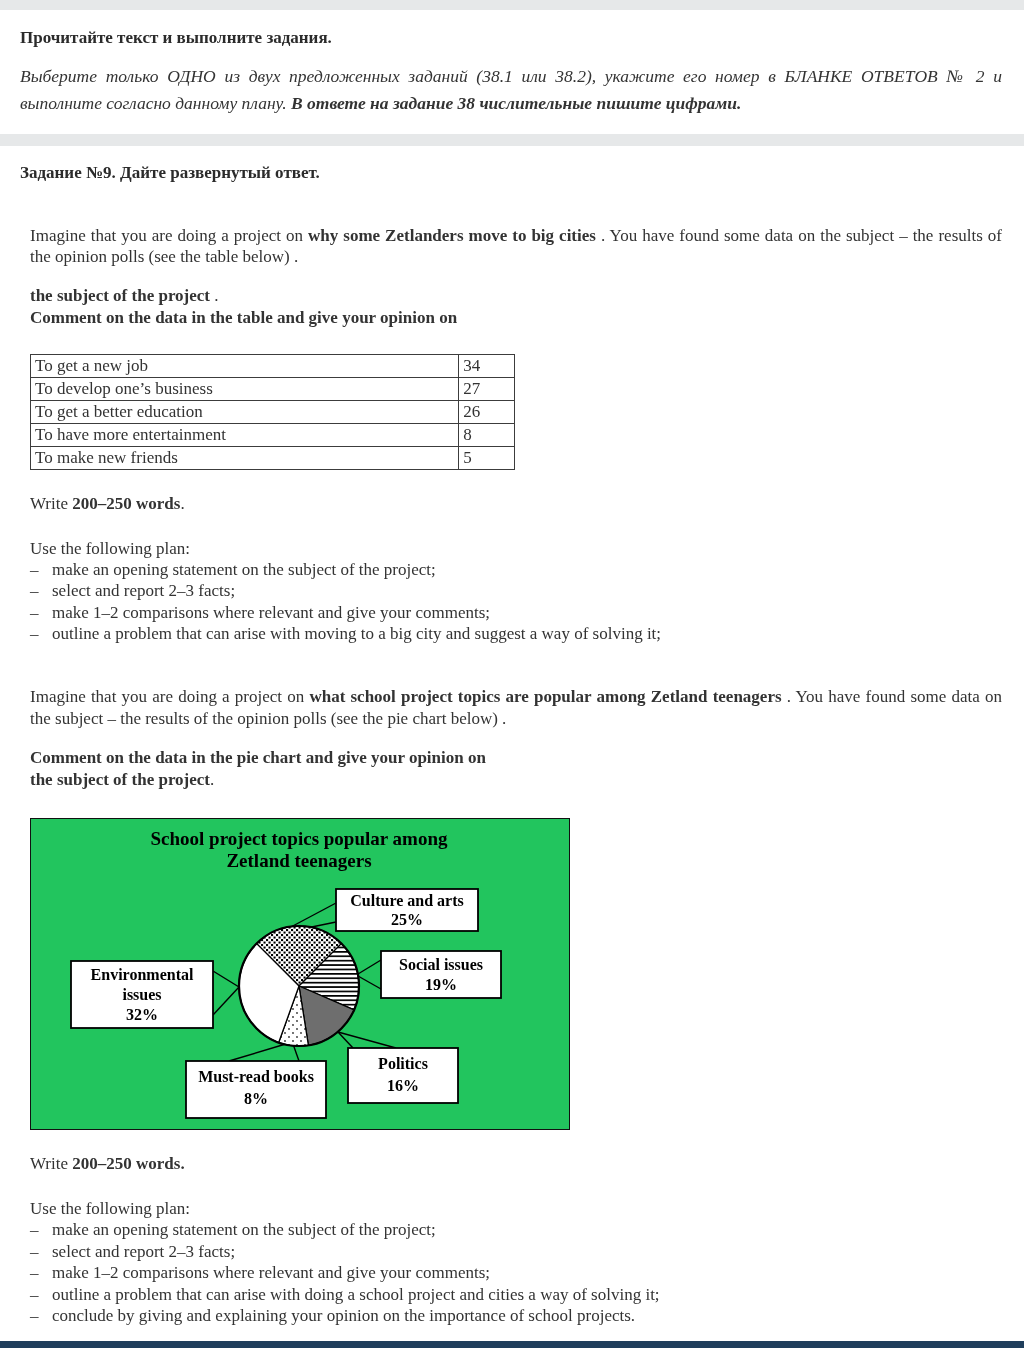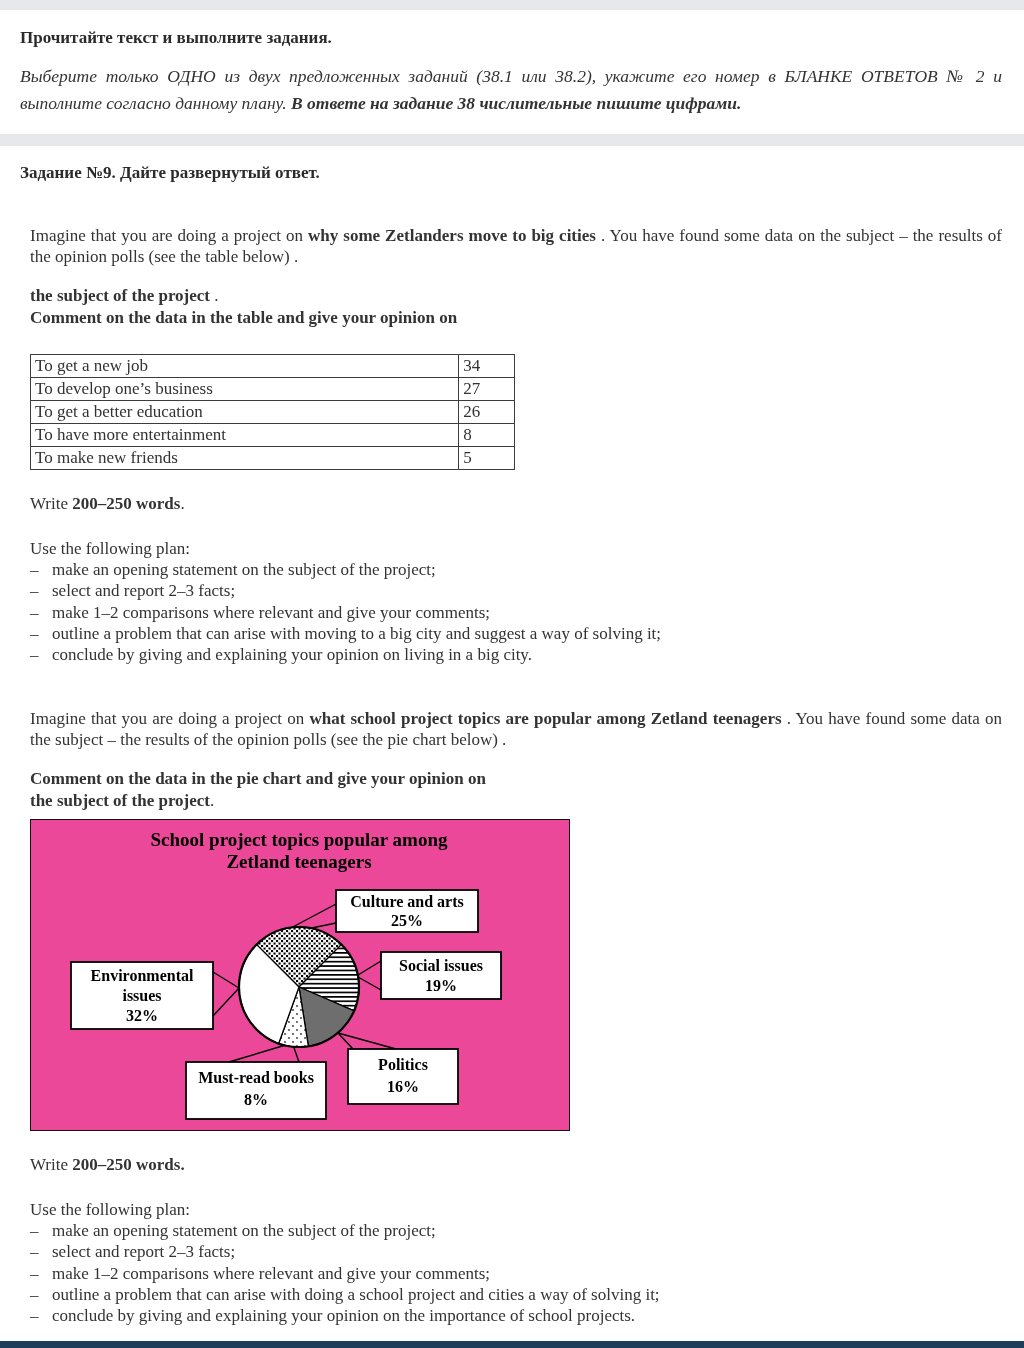--- a/index.html
+++ b/index.html
@@ -96,7 +96,6 @@
       <div class="plan-item"><span class="dash">–</span><span>select and report 2–3 facts;</span></div>
       <div class="plan-item"><span class="dash">–</span><span>make 1–2 comparisons where relevant and give your comments;</span></div>
       <div class="plan-item"><span class="dash">–</span><span>outline a problem that can arise with moving to a big city and suggest a way of solving it;</span></div>
-      <div class="plan-item"><span class="dash">–</span><span>conclude by giving and explaining your opinion on living in a big city.</span></div>
     </div>
 
     <p class="para para-2"><span>Imagine that you are doing a project on </span><span class="b">what school project topics are popular among Zetland teenagers</span><span> . You have found some data on the subject – the results of the opinion polls (see the pie chart below) .</span></p>

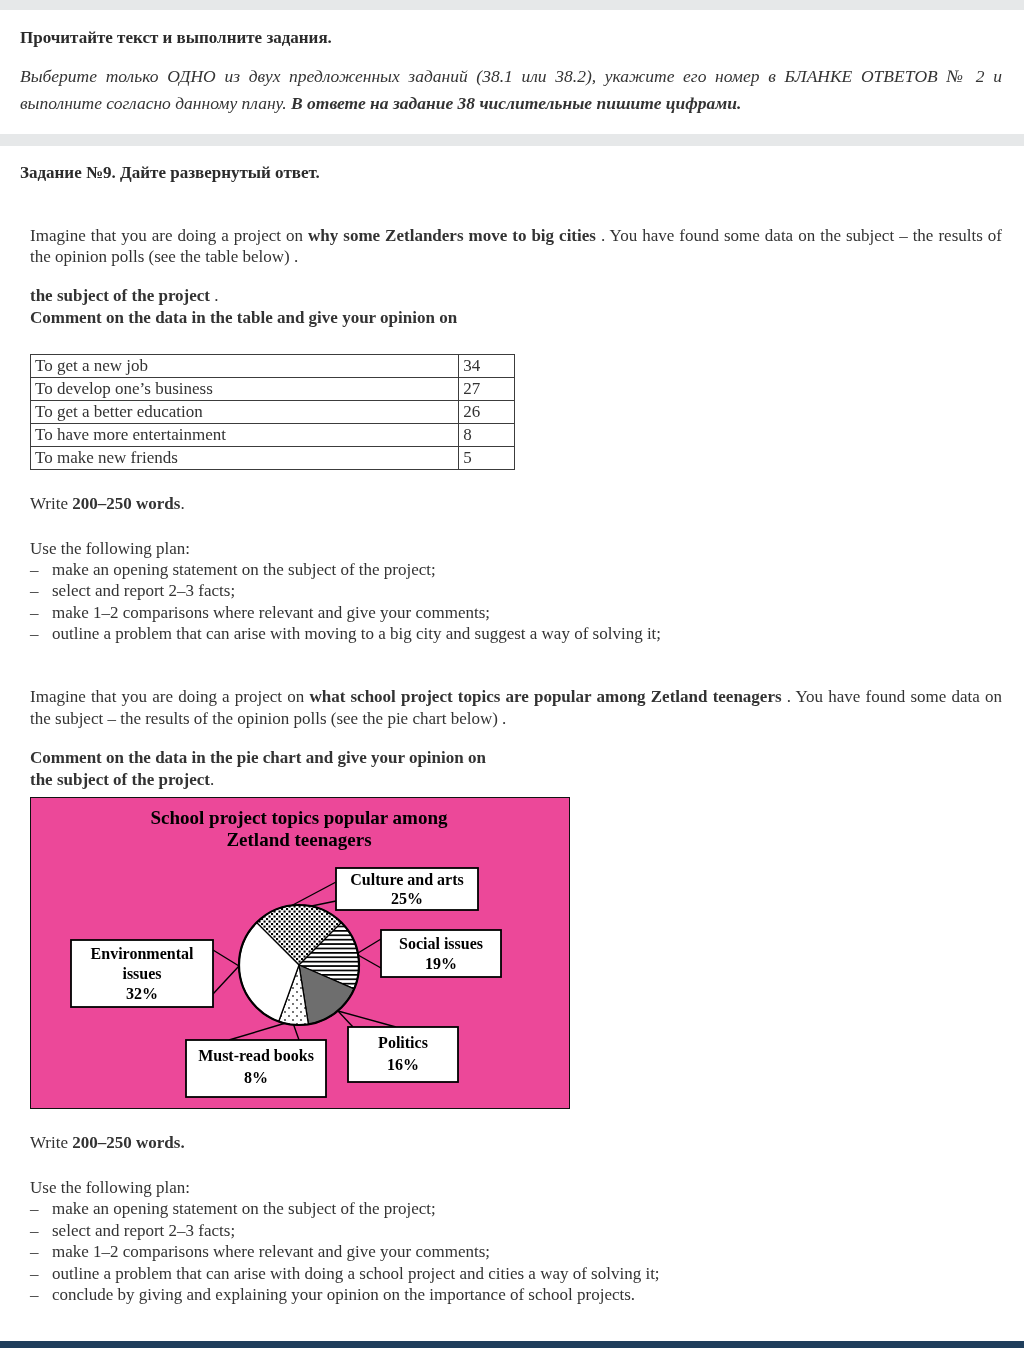--- a/index.html
+++ b/index.html
@@ -35,7 +35,7 @@
   .plan-item{font-size:17px;line-height:1.26;color:#333;}
   .plan-item .dash{display:inline-block;width:22px;}
   .chart-frame{
-    width:538px;height:310px;border:1.6px solid #111;margin-top:7px;background:#ec4899;
+    width:538px;height:310px;border:1.6px solid #111;margin-top:28px;background:#22c55e;
   }
   .chart-frame svg{display:block;}
   .svg-title{font:bold 19px "Liberation Serif",serif;}

